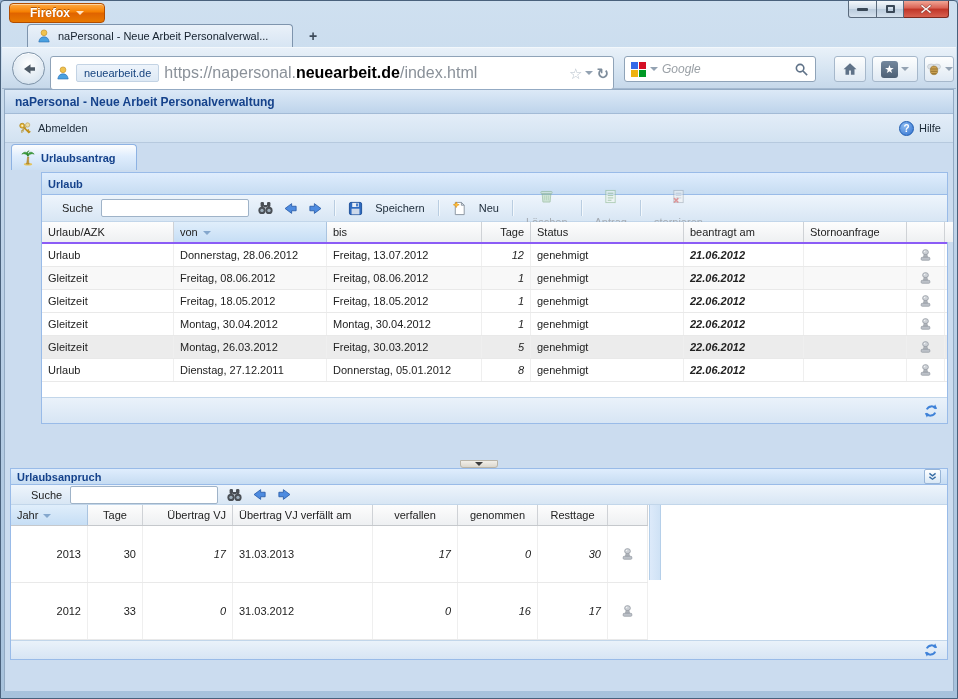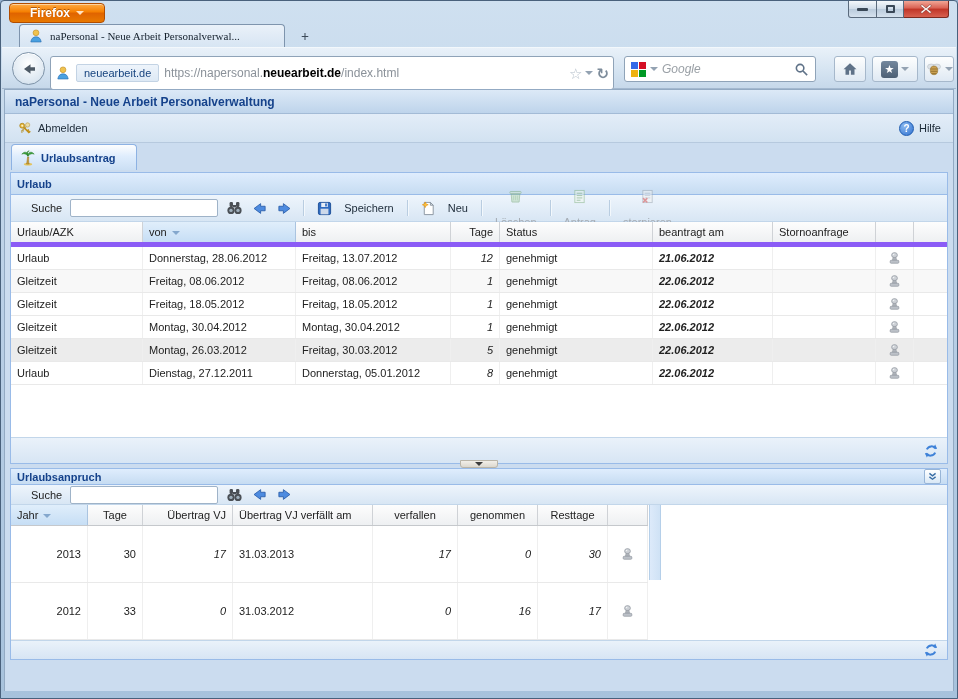--- a/index.html
+++ b/index.html
@@ -25,7 +25,7 @@
   .glyph-max{width:9px;height:8px;border:2px solid #3a4857;border-radius:1px;background:transparent;}
 
   
-  .tabstrip{position:absolute;top:22px;left:4px;right:0;height:24px;font-family:Liberation Serif, serif;}
+  .tabstrip{position:absolute;top:22px;left:12px;right:0;height:24px;}
   .browser-tab{position:absolute;left:14px;top:1px;width:266px;height:23px;border:1px solid #7e94ad;border-bottom:none;border-radius:4px 4px 0 0;
     background:linear-gradient(#eaf1f9,#d7e5f3);display:flex;align-items:center;gap:6px;padding:0 8px;cursor:pointer;}
   .browser-tab .ttl{white-space:nowrap;overflow:hidden;text-overflow:ellipsis;color:#15202c;}

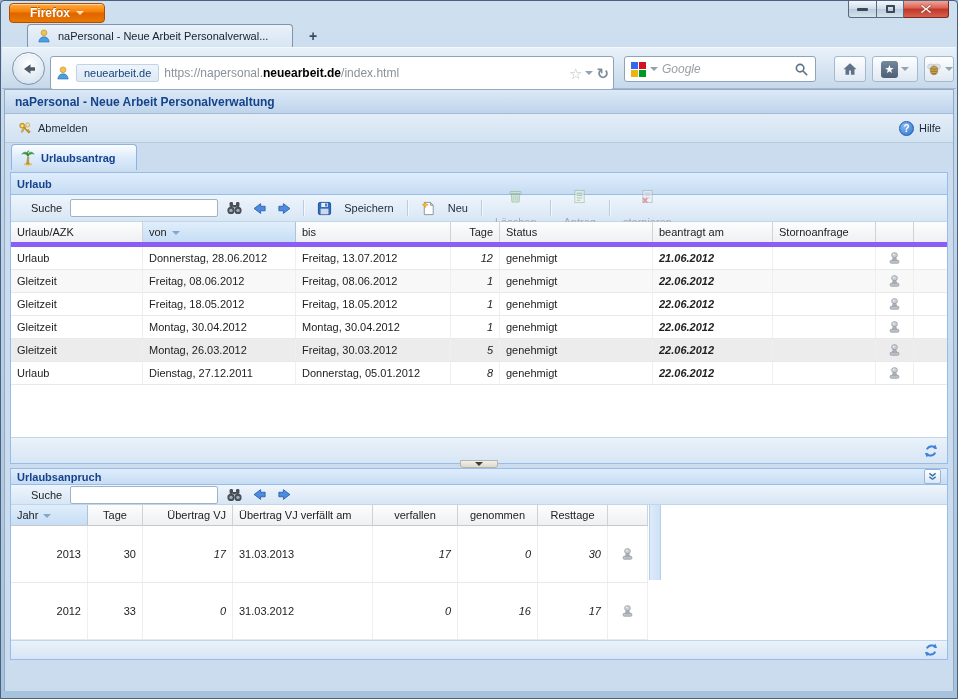--- a/index.html
+++ b/index.html
@@ -41,7 +41,7 @@
   .urlbar{position:absolute;left:48px;top:8px;width:564px;height:34px;border:1px solid #8fa3b8;border-radius:3px;background:#fff;
     display:flex;align-items:center;padding:0 4px;gap:5px;}
   .site-chip{background:linear-gradient(#eef4fb,#dde9f5);border:1px solid #c3d3e4;border-radius:2px;padding:2px 7px;color:#16437e;cursor:pointer;white-space:nowrap;}
-  .url-text{flex:1;white-space:nowrap;overflow:hidden;font-size:12px;cursor:text;}
+  .url-text{flex:1;white-space:nowrap;overflow:hidden;font-size:16px;cursor:text;}
   .url-dim{color:#8a9199;}
   .url-domain{color:#000;font-weight:bold;}
   .urlbar-icons{display:flex;align-items:center;gap:3px;}

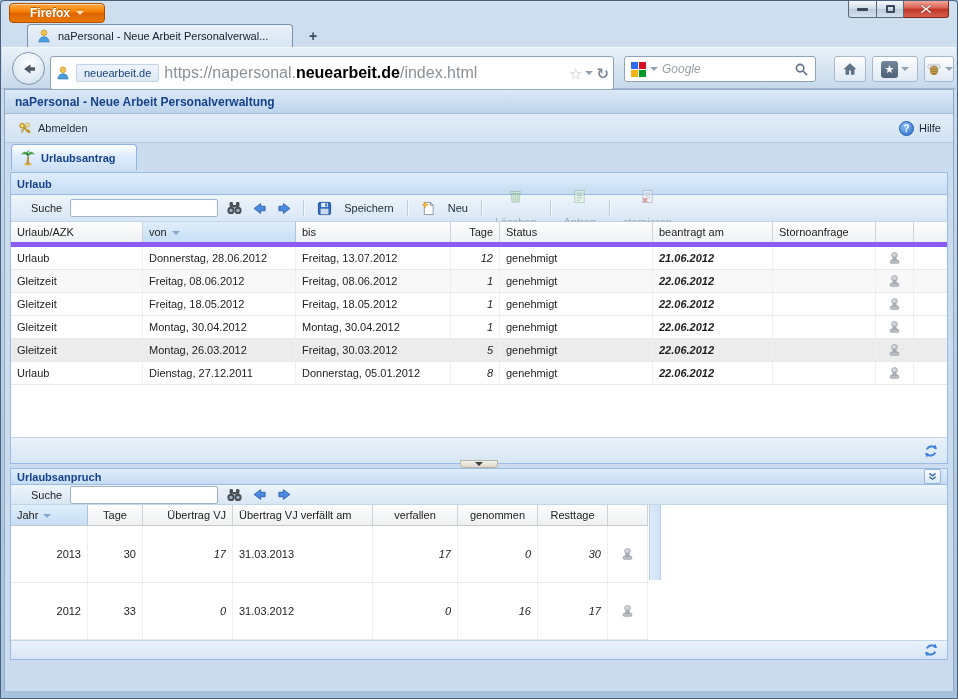--- a/index.html
+++ b/index.html
@@ -75,7 +75,7 @@
 
   
   .panel{position:absolute;left:5px;right:5px;border:1px solid #99bbe8;background:#fff;display:flex;flex-direction:column;}
-  .panel1{top:82px;height:292px;}
+  .panel1{top:82px;height:252px;margin-left:31px;}
   .panel2{top:378px;height:192px;}
   .panel-h{height:22px;background:linear-gradient(#dfedfd,#c6dcf2);border-bottom:1px solid #99bbe8;
     display:flex;align-items:center;padding:0 6px;font-weight:bold;color:#15428b;}

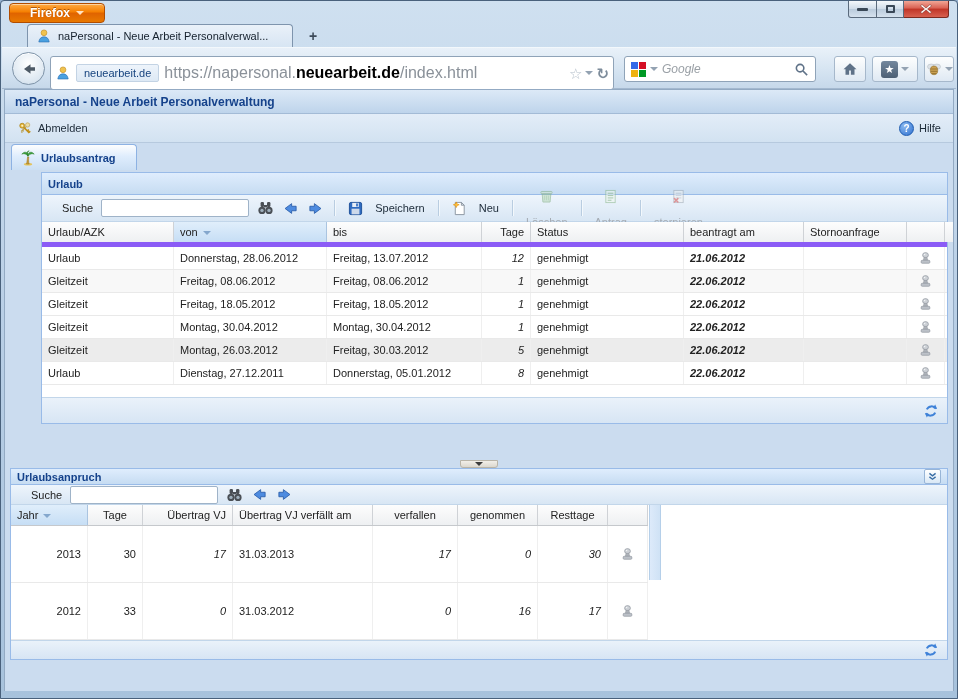--- a/index.html
+++ b/index.html
@@ -98,7 +98,7 @@
   .hc{padding:4px 6px;border-right:1px solid #cfd2d6;background:linear-gradient(#fdfdfd,#eef0f2);color:#222;white-space:nowrap;overflow:hidden;cursor:pointer;}
   .hc.sorted{background:linear-gradient(#e0eefb,#c6def5);border-right-color:#aac4e0;}
   .hc.fill{cursor:default;border-right:none;}
-  .g1-head{border-bottom:5px solid #8b5cf6;}
+  .g1-head{border-bottom:2px solid #8b5cf6;}
   .g2-head{border-bottom:1px solid #c5c8cc;}
   .sort-tri{display:inline-block;width:0;height:0;border-left:4px solid transparent;border-right:4px solid transparent;border-top:4px solid #84a7cd;margin-left:5px;vertical-align:1px;}
   .g1-row,.g2-row{border-bottom:1px solid #e9e9e9;background:#fff;cursor:pointer;}

